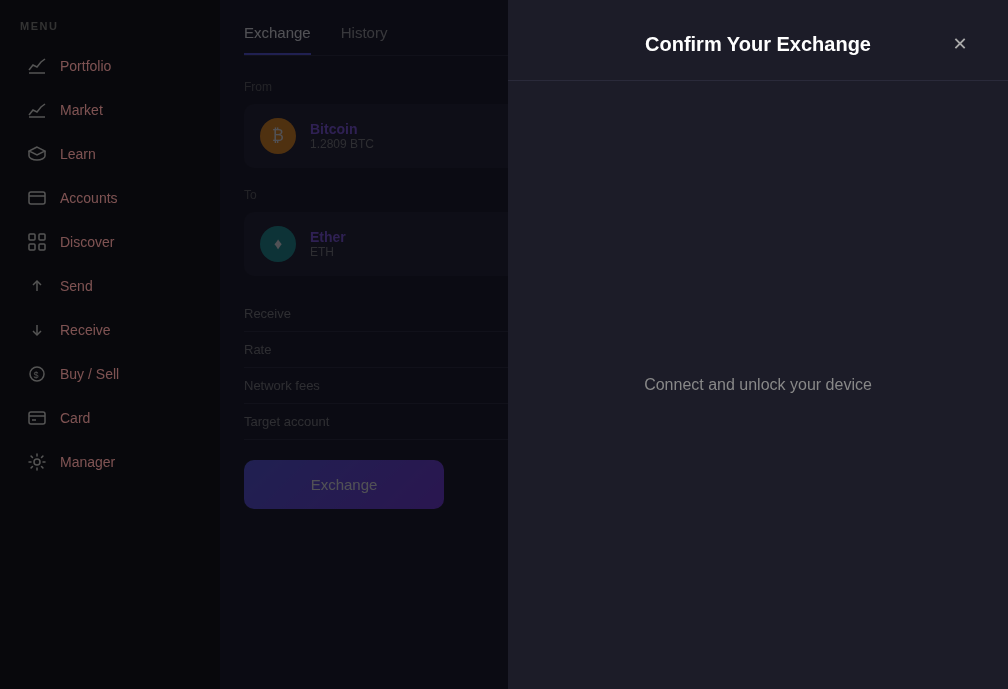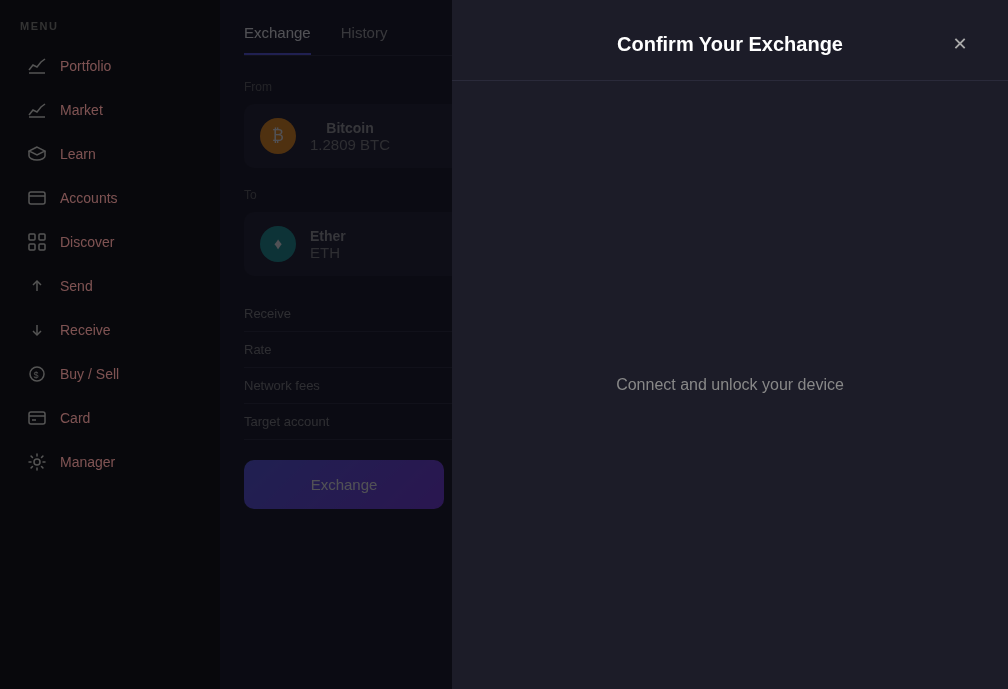--- a/index.html
+++ b/index.html
@@ -195,7 +195,7 @@
     }
 
     .modal {
-      width: 556px;
+      width: 500px;
       height: 100%;
       background: #1c1c28;
       display: flex;

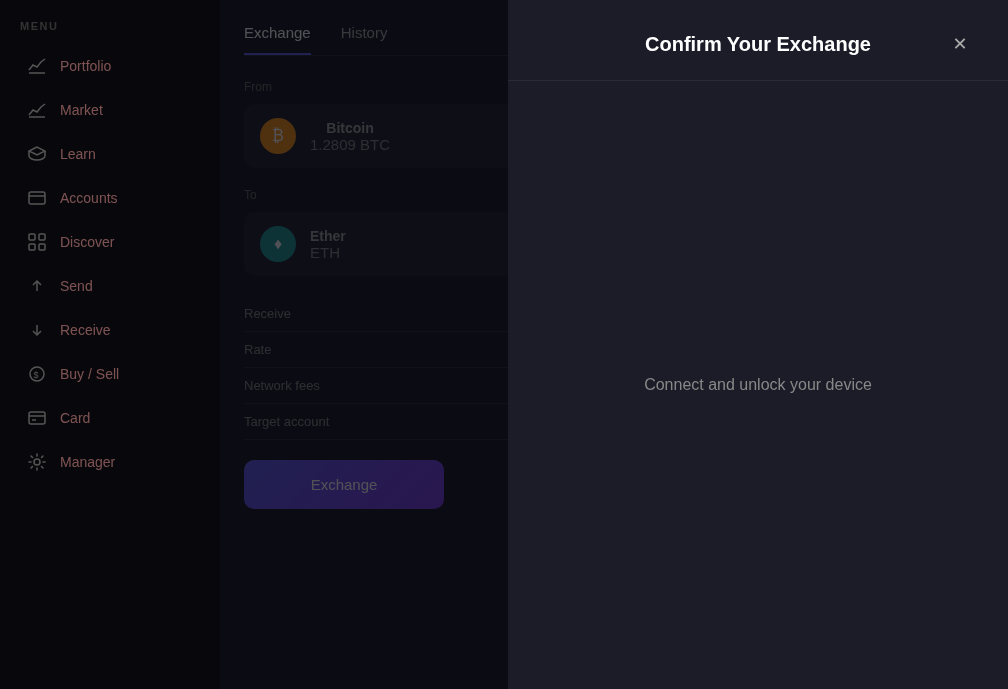--- a/index.html
+++ b/index.html
@@ -148,8 +148,7 @@
     .currency-name {
       font-size: 14px;
       font-weight: 600;
-      color: #a3a3a3;
-      text-align: center;
+      color: #8b5cf6;
     }
 
     .currency-amount {

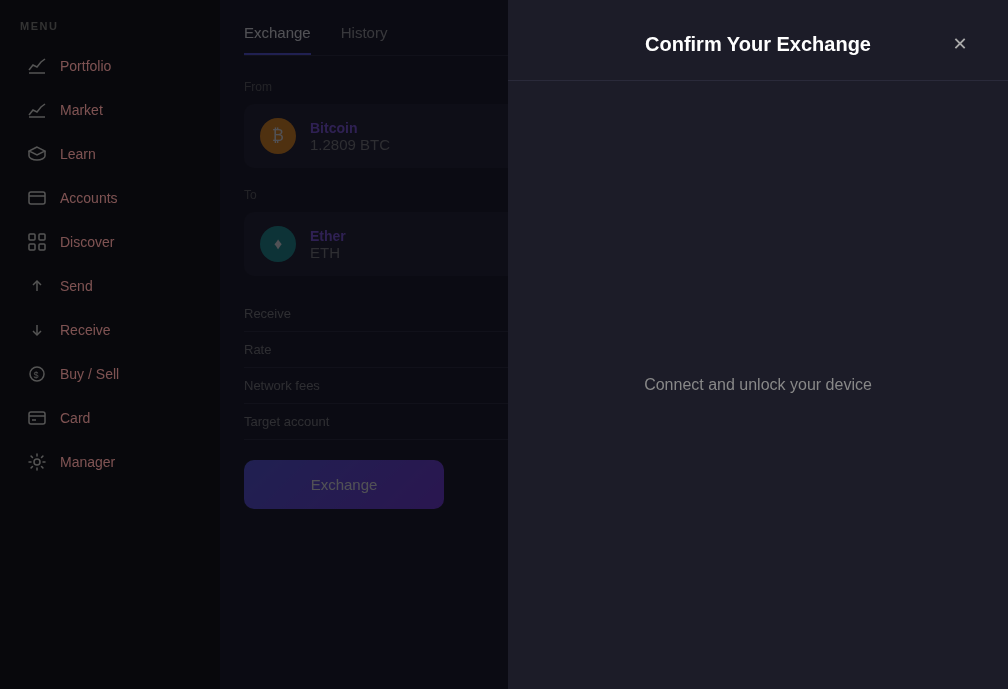--- a/index.html
+++ b/index.html
@@ -152,7 +152,7 @@
     }
 
     .currency-amount {
-      font-size: 15px;
+      font-size: 12px;
       color: #888;
     }
 

